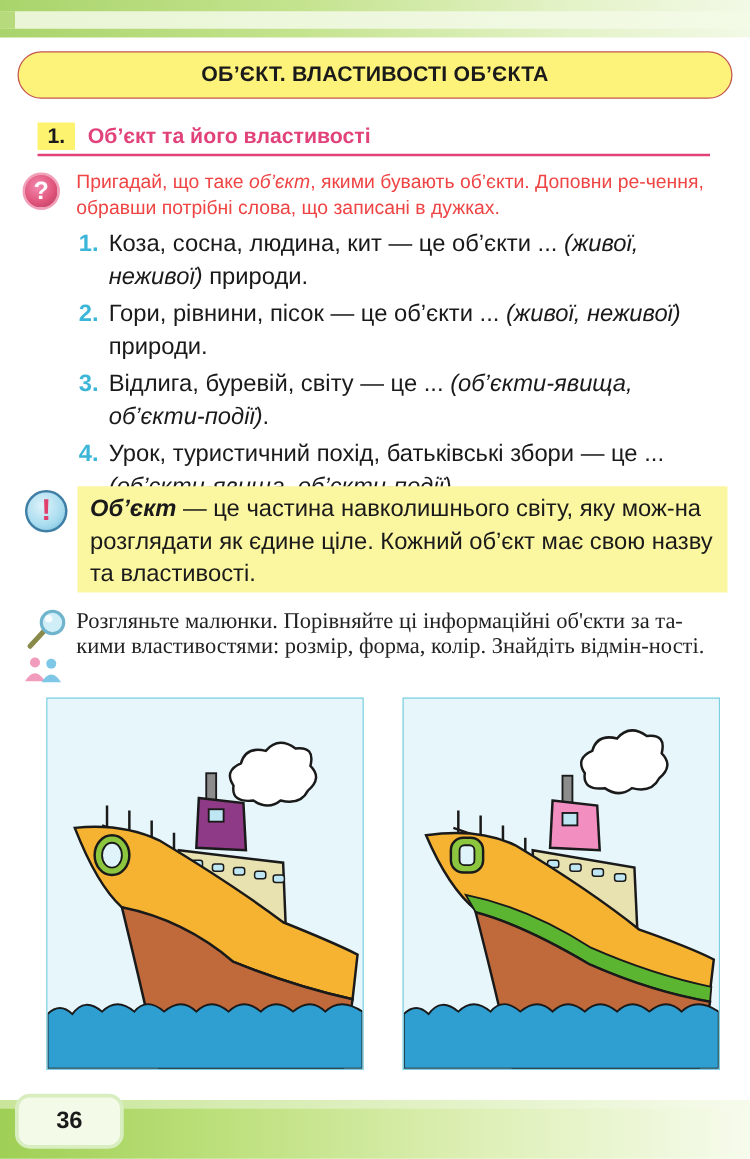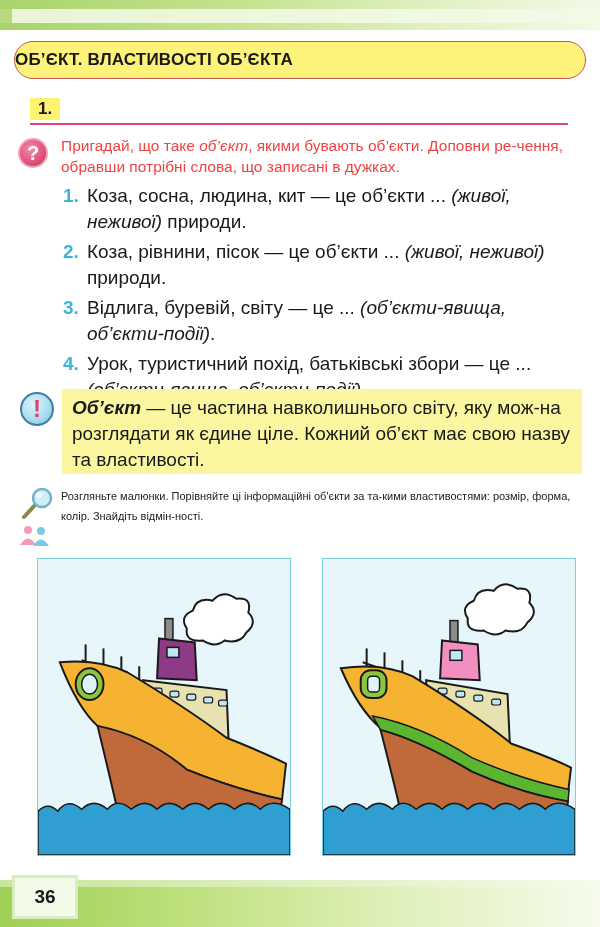--- a/index.html
+++ b/index.html
@@ -23,7 +23,7 @@
   .title-pill {
     position:absolute; left:14px; top:41px; width:572px; height:38px;
     background:#fdf27a; border:1.5px solid #c4574e; border-radius:20px;
-    box-sizing:border-box; display:flex; align-items:center; 
+    box-sizing:border-box; display:flex; align-items:center; justify-content:center;
   }
   .title-pill span { font-weight:bold; font-size:17px; letter-spacing:0.2px; color:#1a1a1a; }
 

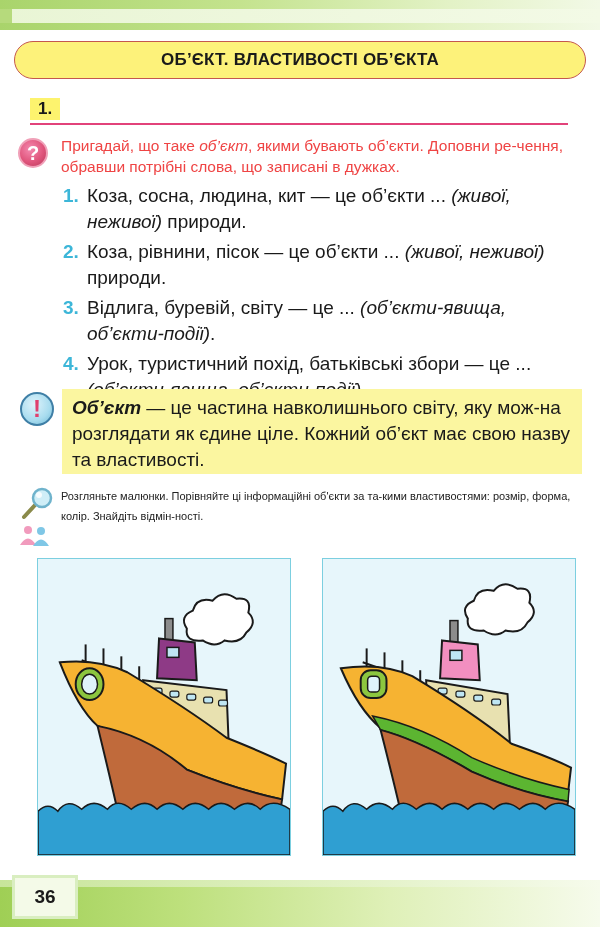--- a/index.html
+++ b/index.html
@@ -110,6 +110,7 @@
 
 <div class="section-head">
   <span class="section-num">1.</span>
+  <span class="section-title">Об’єкт та його властивості</span>
 </div>
 
 <div class="icon-question">?</div>

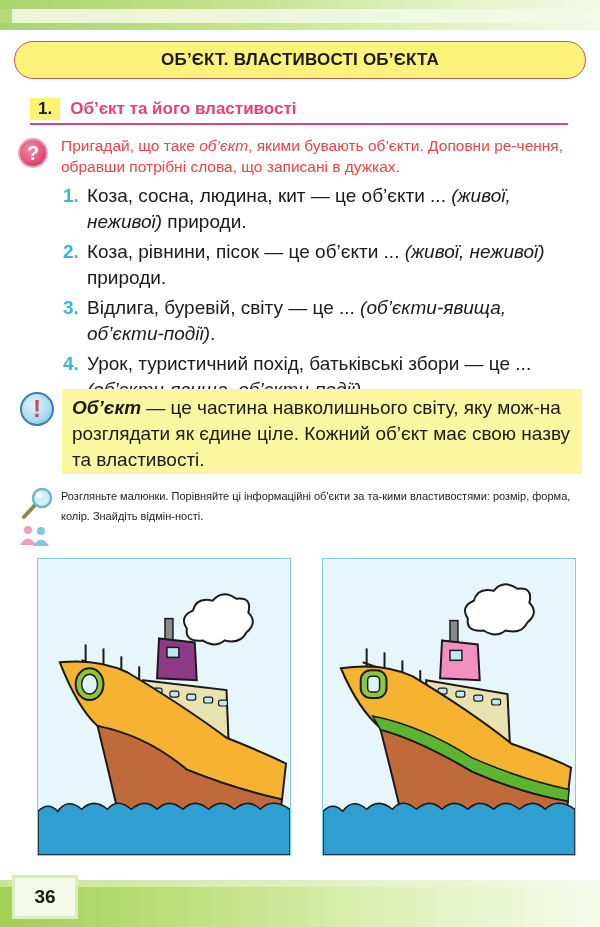--- a/index.html
+++ b/index.html
@@ -125,7 +125,7 @@
   </div>
   <div class="list-item">
     <span class="num">2.</span>
-    <span>Коза, рівнини, пісок — це об’єкти ... </span><i>(живої, неживої)</i><span> природи.</span>
+    <span>Гори, рівнини, пісок — це об’єкти ... </span><i>(живої, неживої)</i><span> природи.</span>
   </div>
   <div class="list-item">
     <span class="num">3.</span>

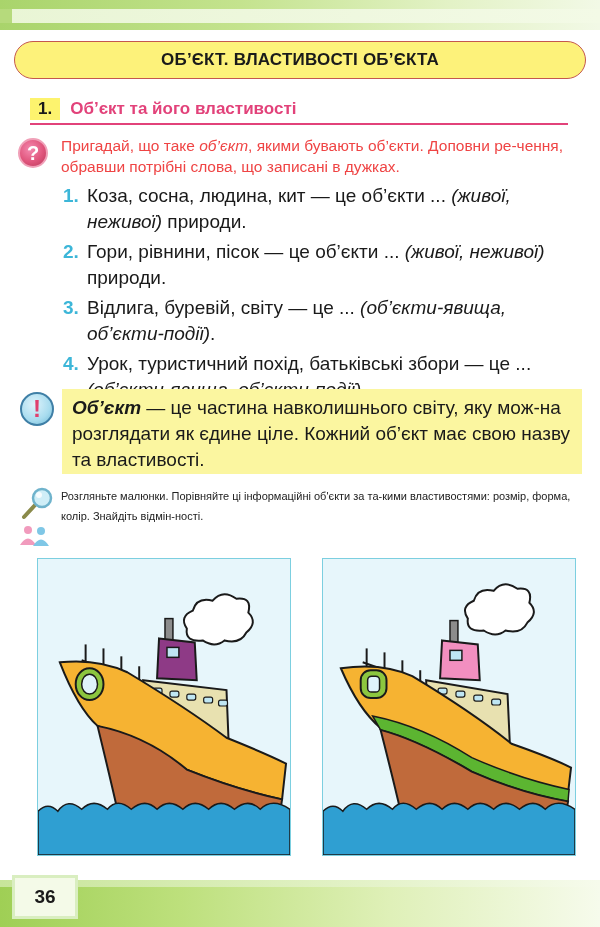--- a/index.html
+++ b/index.html
@@ -70,7 +70,7 @@
   .icon-people { position:absolute; left:18px; top:524px; width:34px; height:22px; }
   .task {
     position:absolute; left:61px; top:486px; width:520px;
-    font-size:11px; line-height:20px; color:#222;
+    font-size:18px; line-height:20px; color:#222;font-family:Liberation Serif, serif;
   }
 
   .picture {

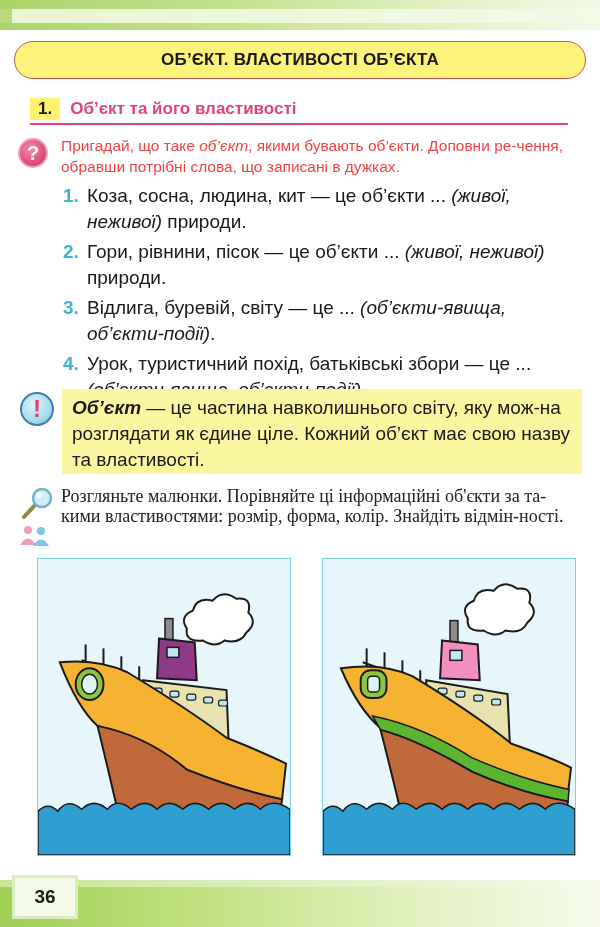--- a/index.html
+++ b/index.html
@@ -90,8 +90,8 @@
     background:linear-gradient(90deg,#c8e59a 0%, #e3f2c7 60%, #f6fbec 100%);
   }
   .page-tab {
-    position:absolute; left:12px; top:875px; width:66px; height:44px;
-    background:#f4fae8; border:3px solid #d9eec0; border-radius:0; box-sizing:border-box;
+    position:absolute; left:12px; top:875px; width:87px; height:44px;
+    background:#f4fae8; border:3px solid #d9eec0; border-radius:12px; box-sizing:border-box;
     display:flex; align-items:center; justify-content:center;
   }
   .page-tab span { font-weight:bold; font-size:19px; color:#1a1a1a; }

